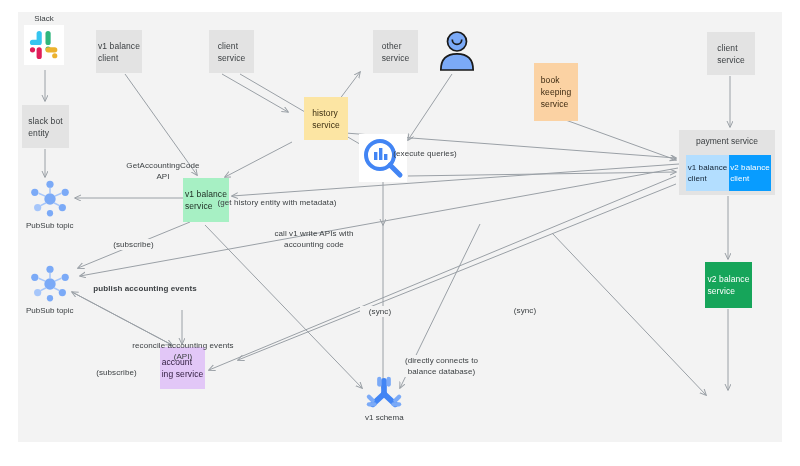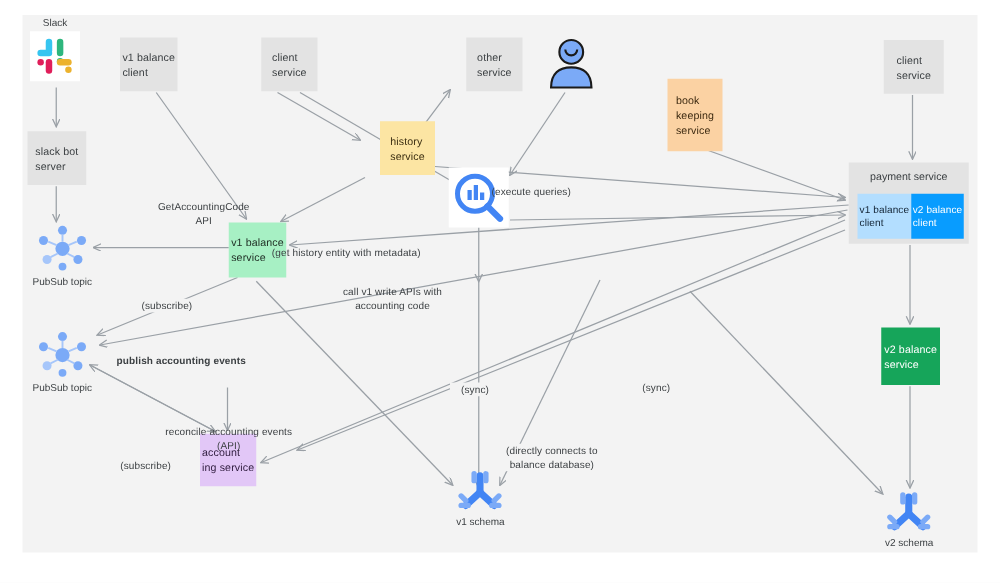--- a/index.html
+++ b/index.html
@@ -115,7 +115,7 @@
   </div>
 
   <div class="node gray" style="left:22px;top:105px;width:47px;height:43px;white-space:pre-line;">slack bot
-server</div>
+entity</div>
 
   <div class="icon-node" style="left:26px;top:180px;">
     <div style="width:42px;height:38px;">

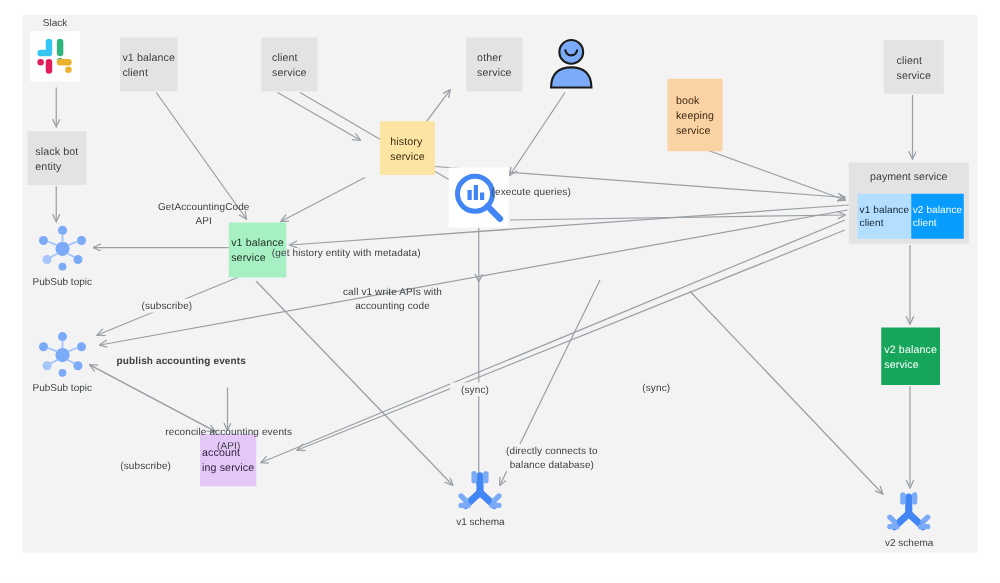--- a/index.html
+++ b/index.html
@@ -236,22 +236,6 @@
     <div class="icon-cap">v1 schema</div>
   </div>
 
-  <div class="icon-node" style="left:708px;top:393px;">
-    <div style="width:38px;height:34px;">
-      <svg viewBox="0 0 40 36" width="38" height="34">
-        <path d="M20,5 L20,19" stroke="#4285F4" stroke-width="6" stroke-linecap="round"></path>
-        <path d="M20,19 L8,30" stroke="#4285F4" stroke-width="6" stroke-linecap="round"></path>
-        <path d="M20,19 L32,30" stroke="#4285F4" stroke-width="6" stroke-linecap="round"></path>
-        <path d="M15,3 L15,9" stroke="#7BAAF7" stroke-width="4.5" stroke-linecap="round"></path>
-        <path d="M25,3 L25,9" stroke="#7BAAF7" stroke-width="4.5" stroke-linecap="round"></path>
-        <path d="M4,22 L8,26" stroke="#7BAAF7" stroke-width="4.5" stroke-linecap="round"></path>
-        <path d="M36,22 L32,26" stroke="#7BAAF7" stroke-width="4.5" stroke-linecap="round"></path>
-        <path d="M4,30 L10,30" stroke="#7BAAF7" stroke-width="4.5" stroke-linecap="round"></path>
-        <path d="M36,30 L30,30" stroke="#7BAAF7" stroke-width="4.5" stroke-linecap="round"></path>
-      </svg>
-    </div>
-    <div class="icon-cap">v2 schema</div>
-  </div>
 
   <div class="edge-label" style="left:197px;top:153px;width:160px;">(get history entity with metadata)</div>
   <div class="edge-label" style="left:118px;top:116px;width:90px;">GetAccountingCode

